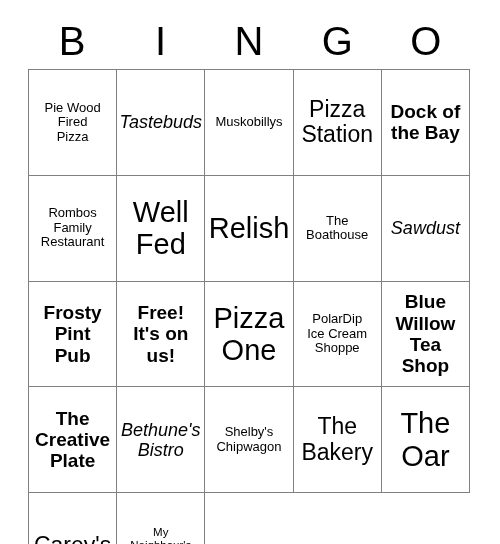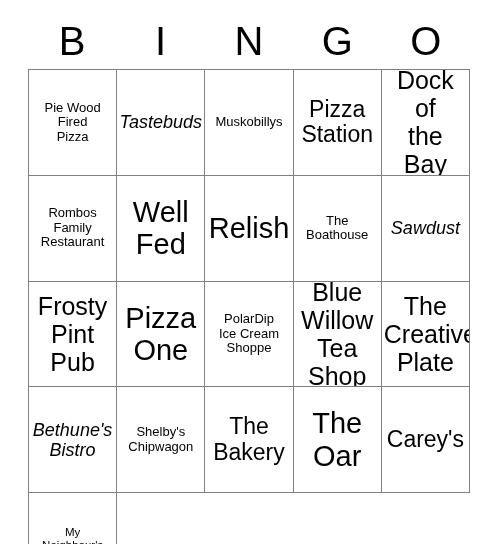--- a/index.html
+++ b/index.html
@@ -84,7 +84,7 @@
   .fs-xs  { font-size: 11.5px; }
   .fs-sm  { font-size: 13px; }
   .fs-md  { font-size: 18px; font-style: italic; }
-  .fs-lg  { font-size: 25px; }
+  .fs-lg  { font-size: 19px; font-weight: bold; }
   .fs-xl  { font-size: 23px; }
   .fs-xxl { font-size: 29px; }
 </style>

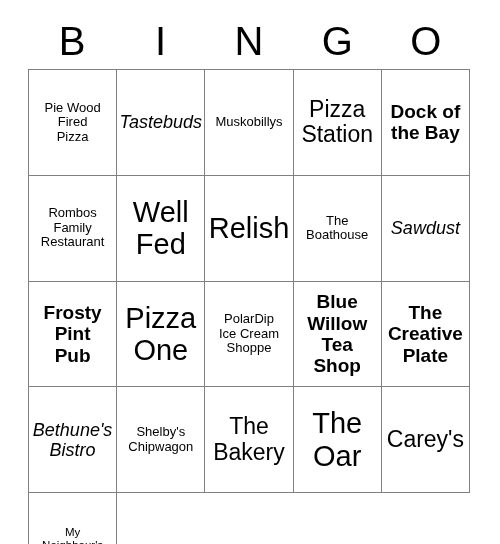--- a/index.html
+++ b/index.html
@@ -146,6 +146,11 @@
 Pub</span>
       </div>
       <div class="bingo-cell">
+        <span class="cell-text fs-lg">Free!
+It's on
+us!</span>
+      </div>
+      <div class="bingo-cell">
         <span class="cell-text fs-xxl">Pizza
 One</span>
       </div>

